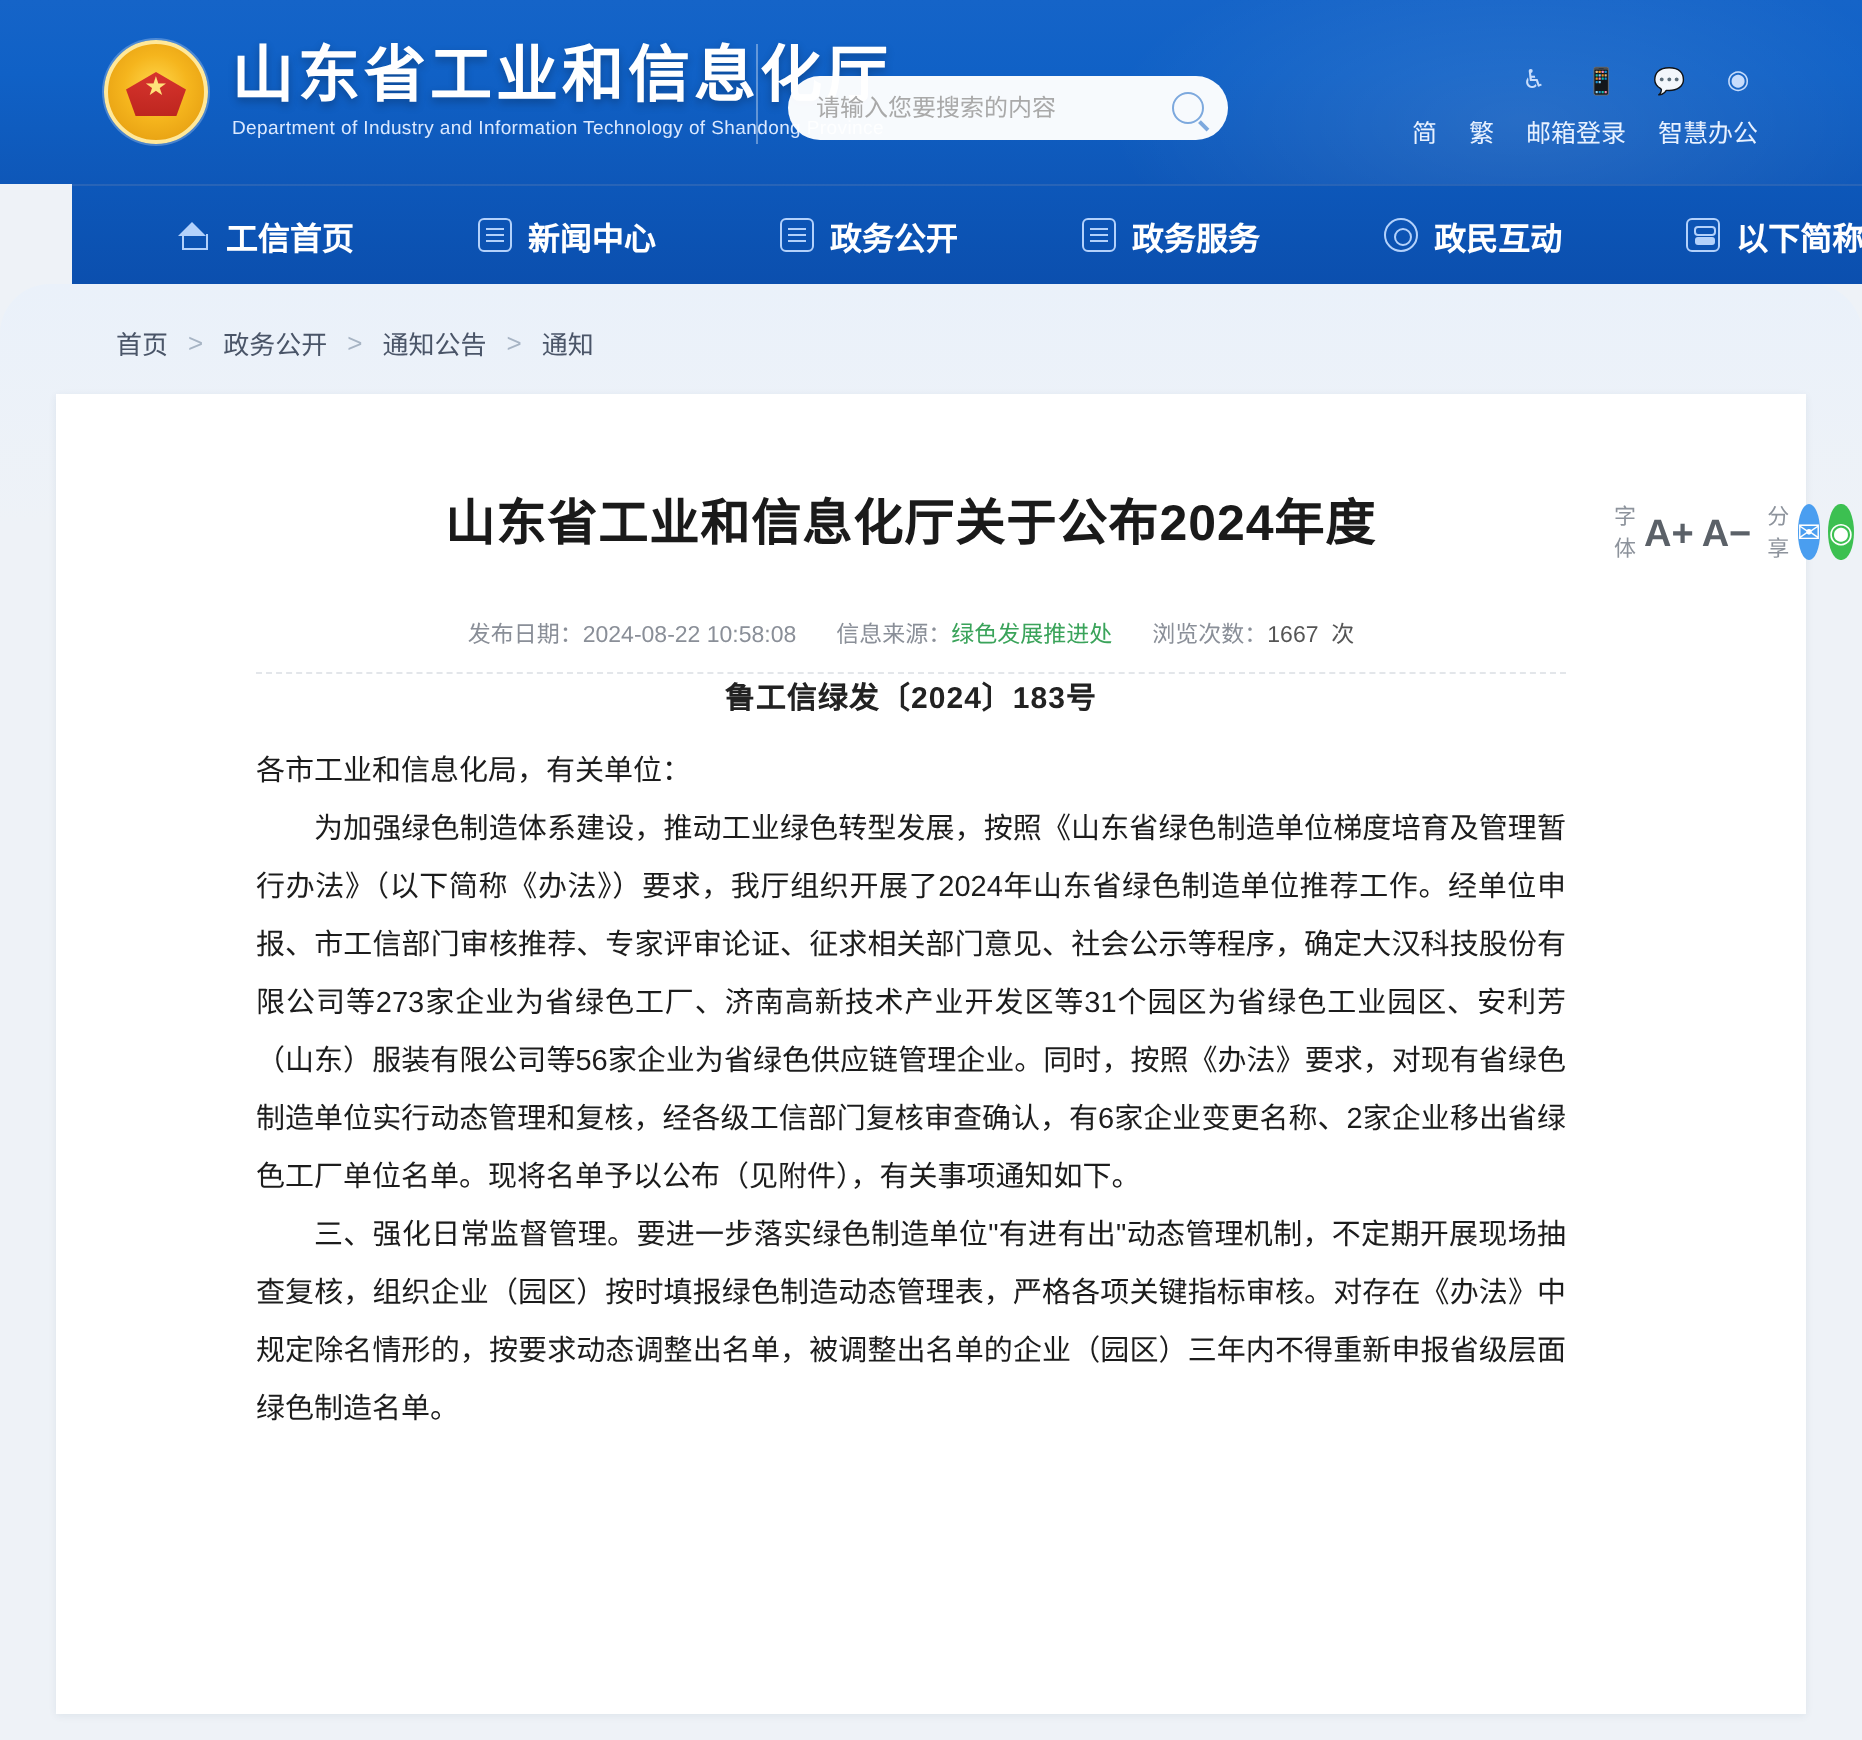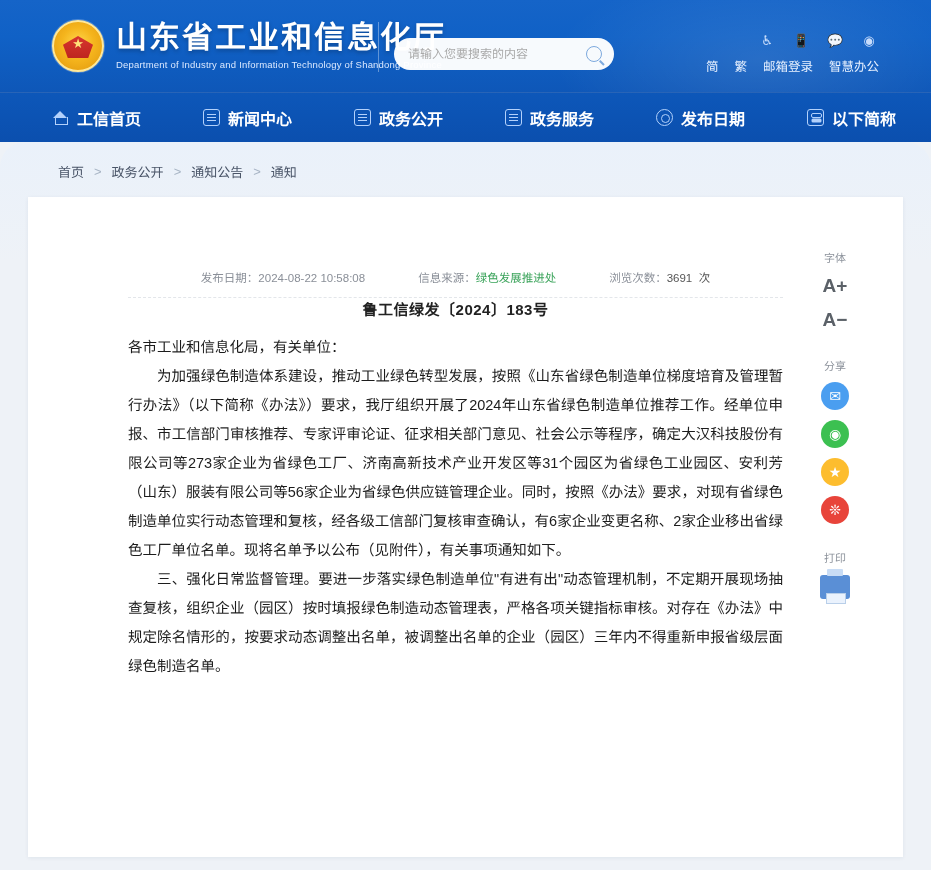--- a/index.html
+++ b/index.html
@@ -111,6 +111,7 @@
     border-top: 1px solid rgba(255,255,255,.12);
     display: flex; align-items: center;
     padding-left: 52px;
+    margin-left: 36px;
   }
   .nav-item {
     display:flex; align-items:center; gap: 8px;

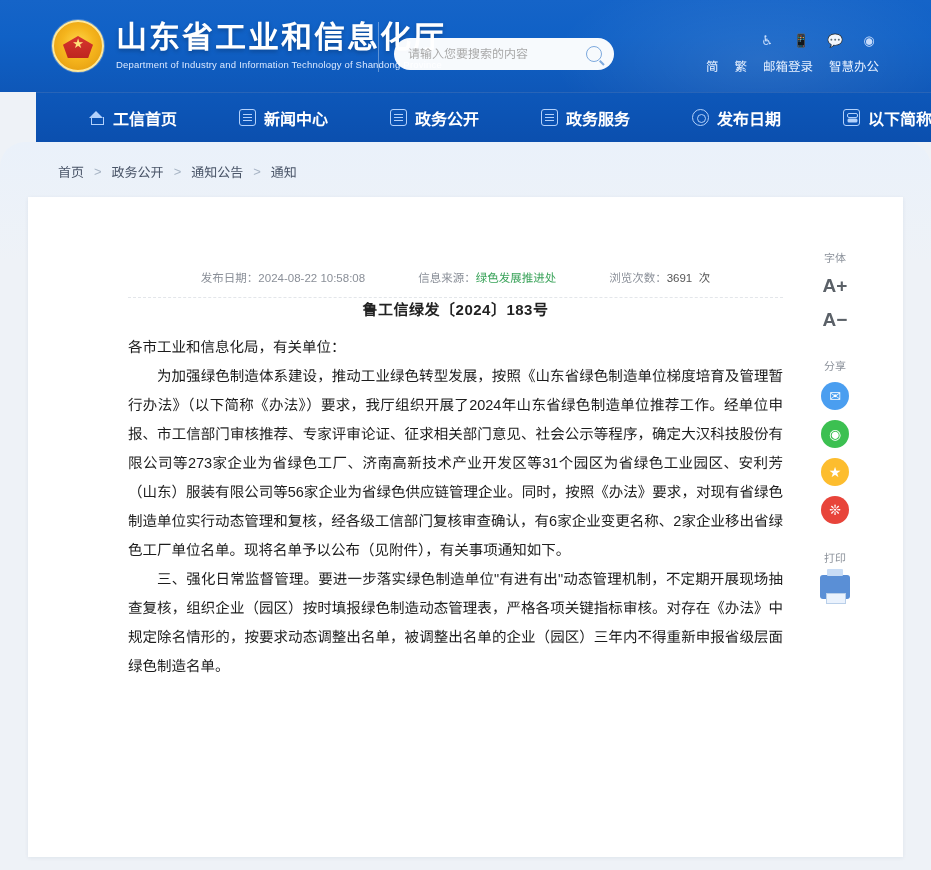--- a/index.html
+++ b/index.html
@@ -293,7 +293,7 @@
   </div>
   <div class="nav-item">
     <span class="nav-ic circle"></span>
-    <span>发布日期</span>
+    <span>政民互动</span>
   </div>
   <div class="nav-item">
     <span class="nav-ic db"></span>

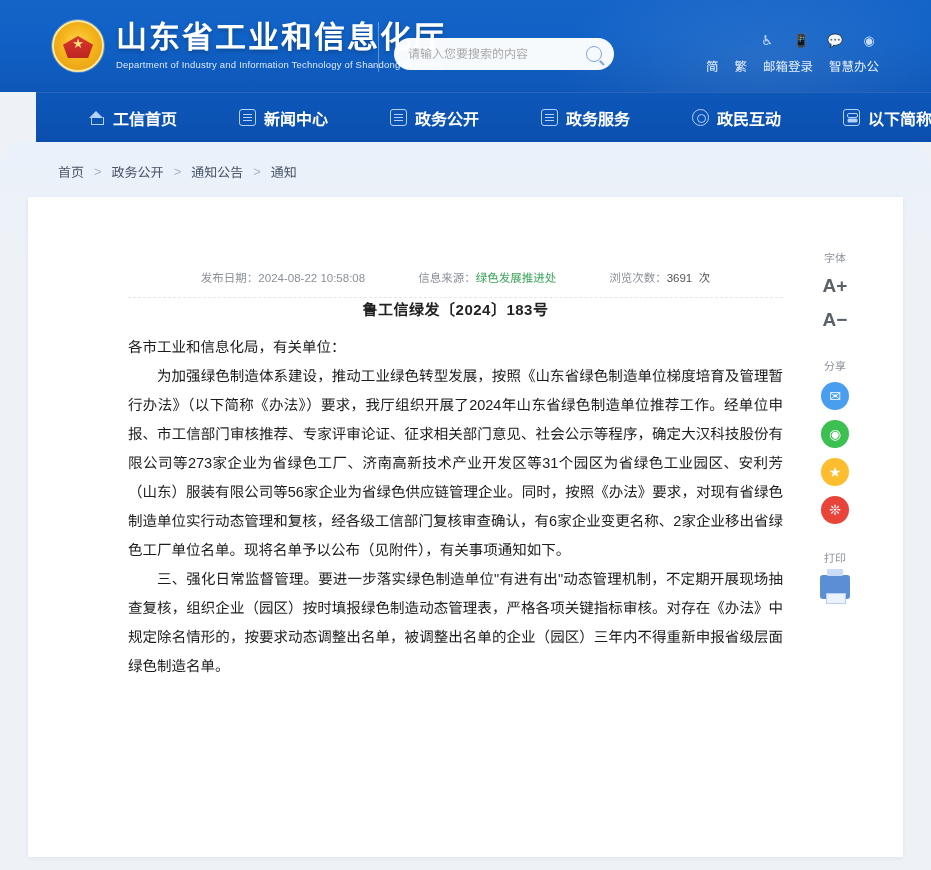--- a/index.html
+++ b/index.html
@@ -316,6 +316,7 @@
   <div class="content-card">
 
     <div class="doc-title">
+      <div>山东省工业和信息化厅关于公布2024年度</div>
     </div>
 
     <div class="meta-row">

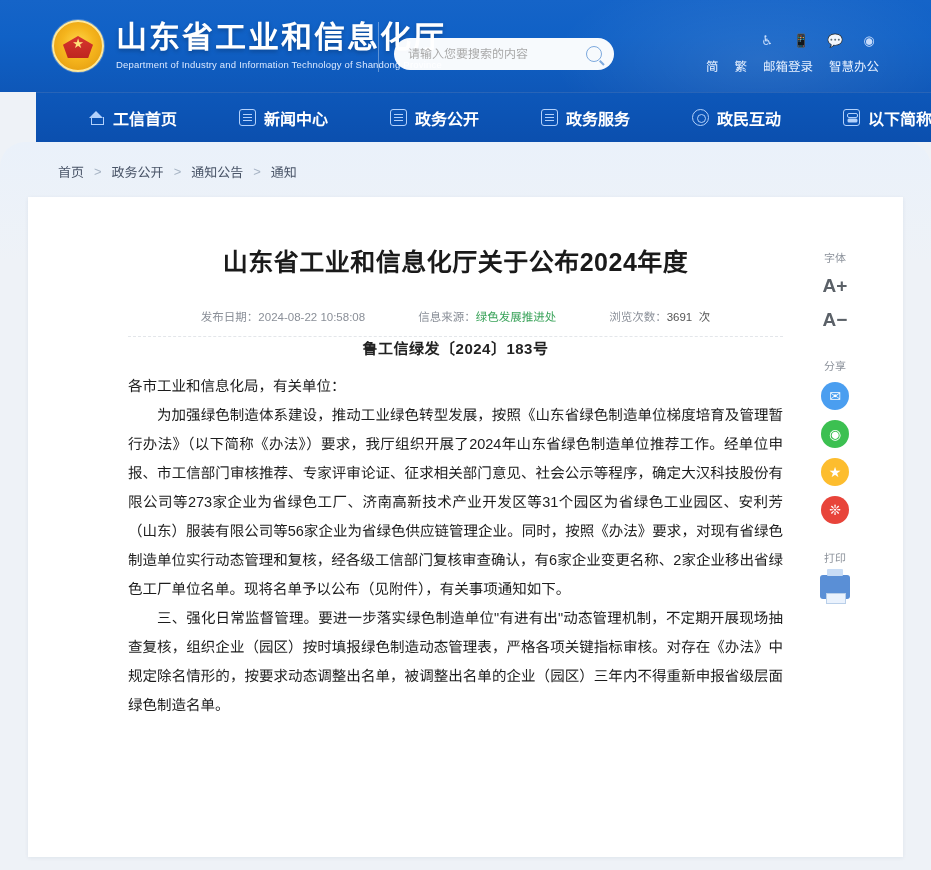--- a/index.html
+++ b/index.html
@@ -206,7 +206,7 @@
   .rail {
     position:absolute; right: 40px; top: 52px;
     width: 56px;
-    display:flex; flex-direction:column; align-items:center;
+    display:flex; flex-direction:row; align-items:flex-end;
     gap: 4px;
     font-size: 11px; color:#8d939c;
   }

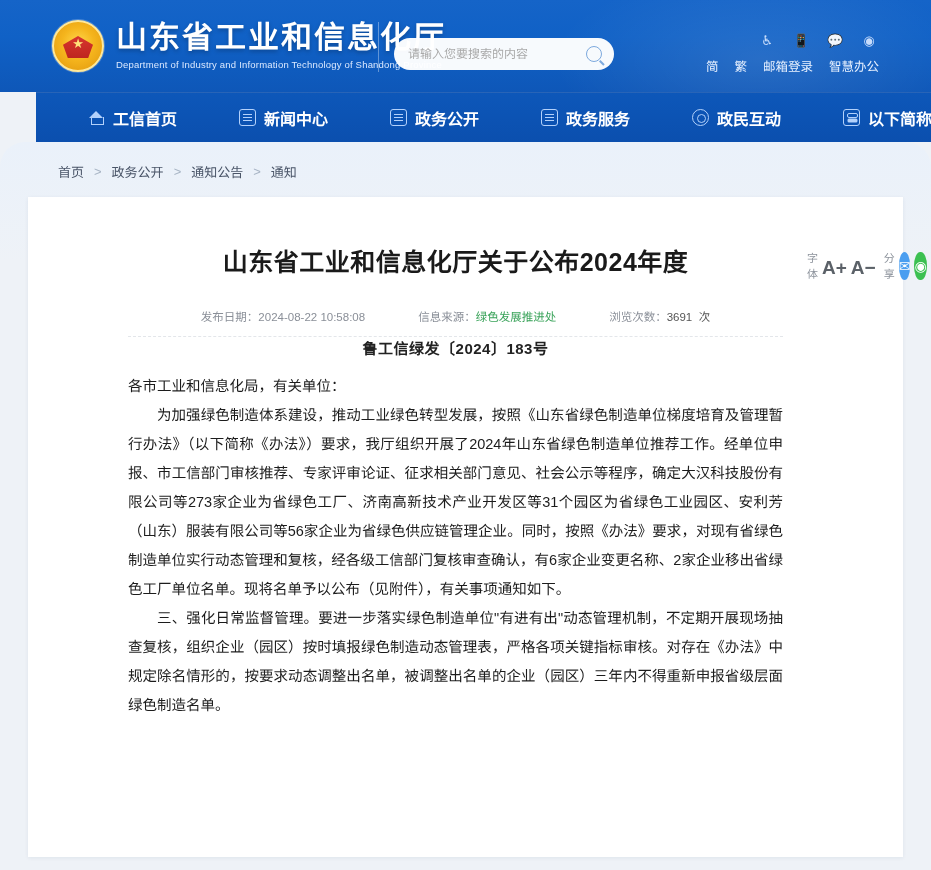--- a/index.html
+++ b/index.html
@@ -181,7 +181,7 @@
   .meta-row {
     margin-top: 26px;
     display:flex; align-items:center; justify-content:center;
-    gap: 53px;
+    gap: 20px;
     font-size: 11.5px; color:#8a8f98;
     padding-bottom: 12px;
     border-bottom: 1px dashed #e3e6ea;

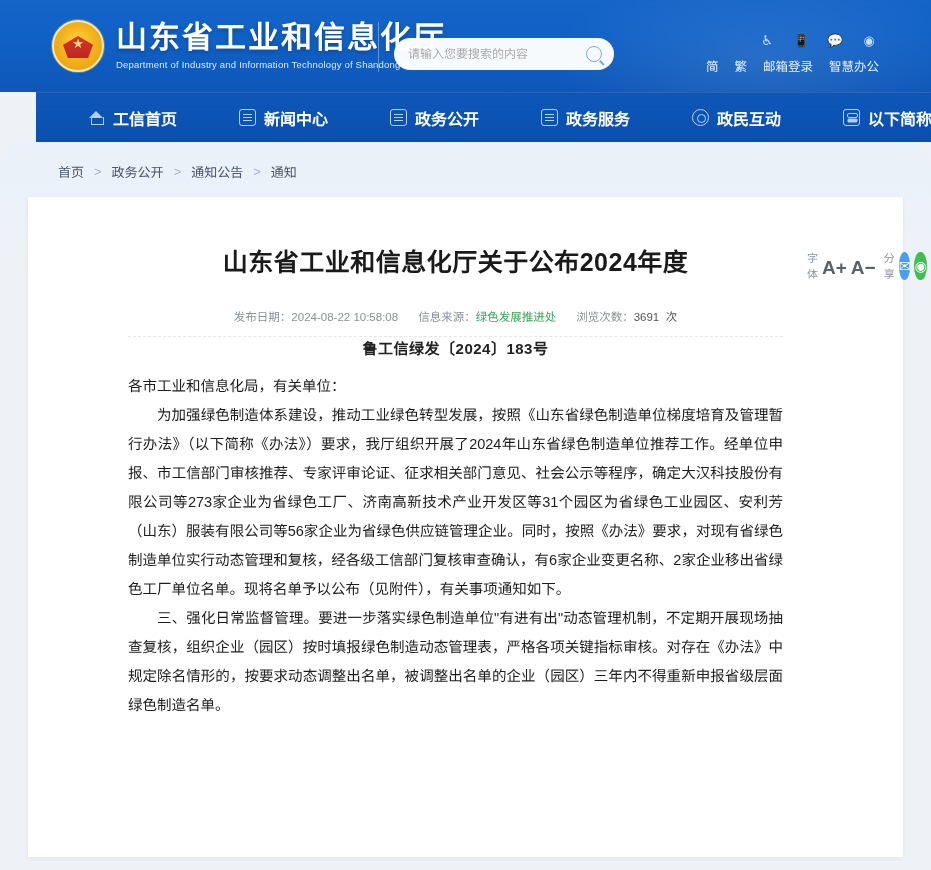--- a/index.html
+++ b/index.html
@@ -327,7 +327,7 @@
         <span>信息来源：</span><span class="green">绿色发展推进处</span>
       </span>
       <span>
-        <span>浏览次数：</span><span class="count">3691</span>
+        <span>浏览次数：</span><span class="count">1667</span>
         &nbsp;<span class="count">次</span>
       </span>
     </div>

